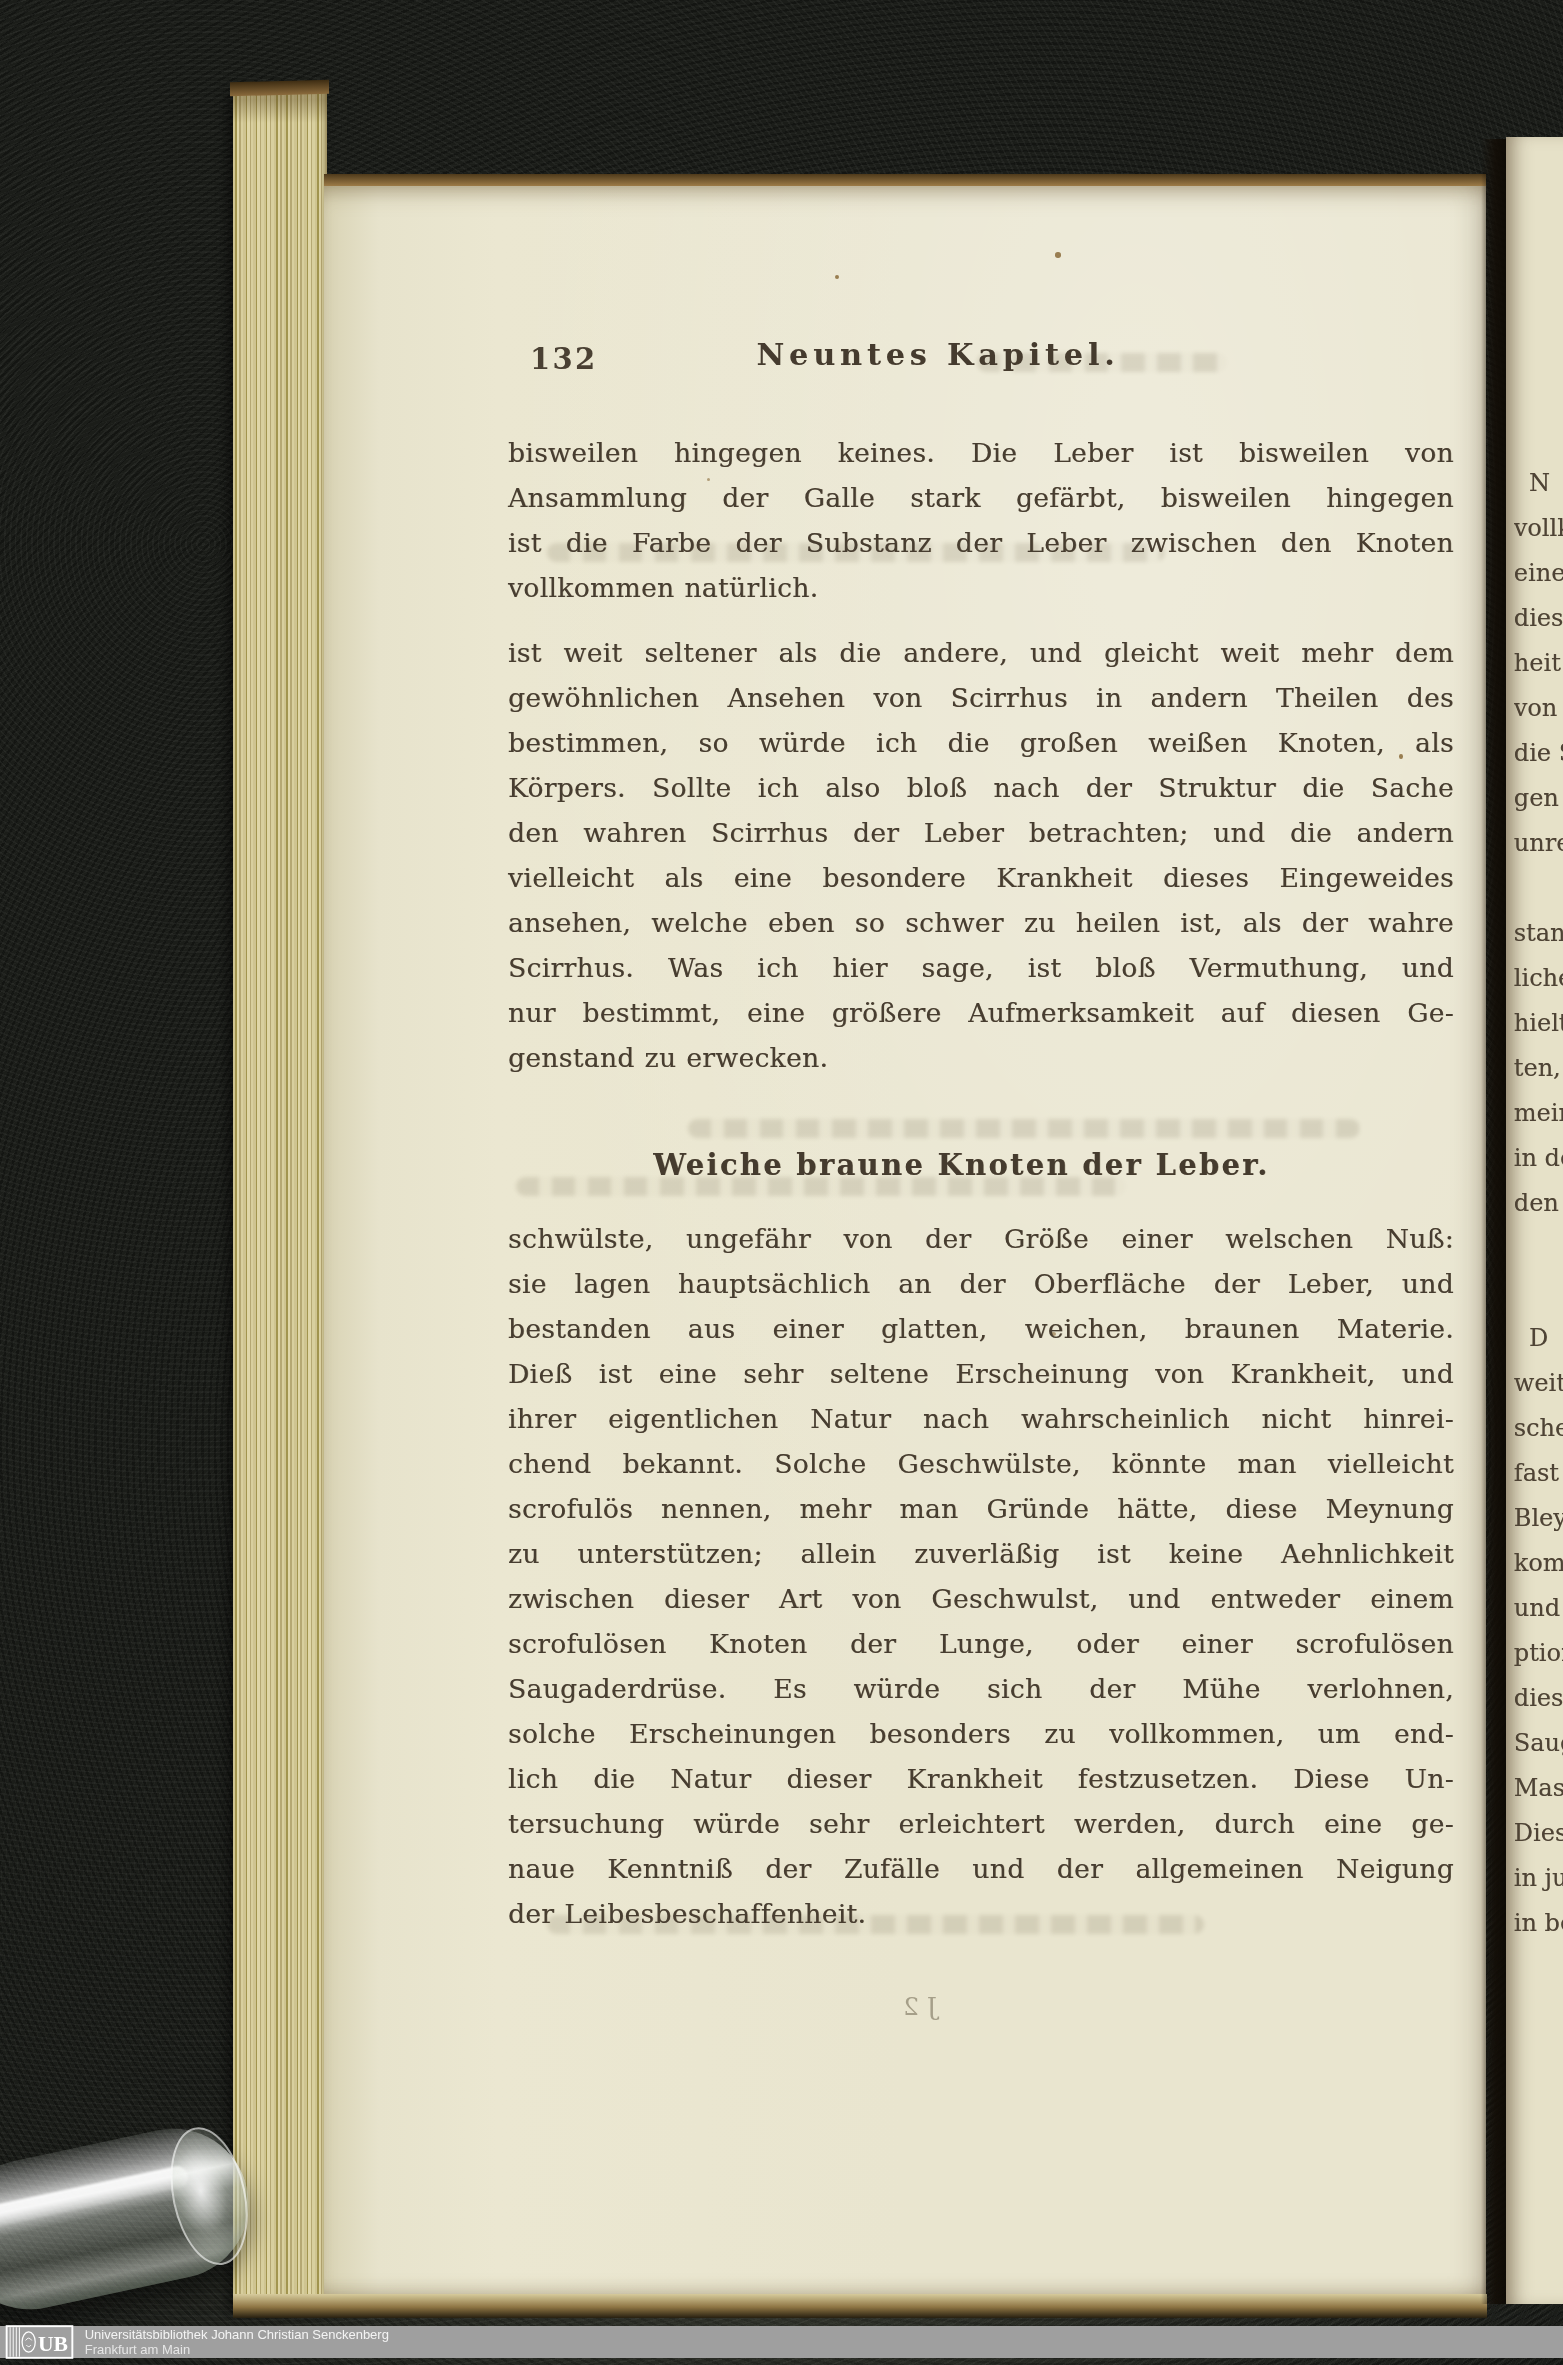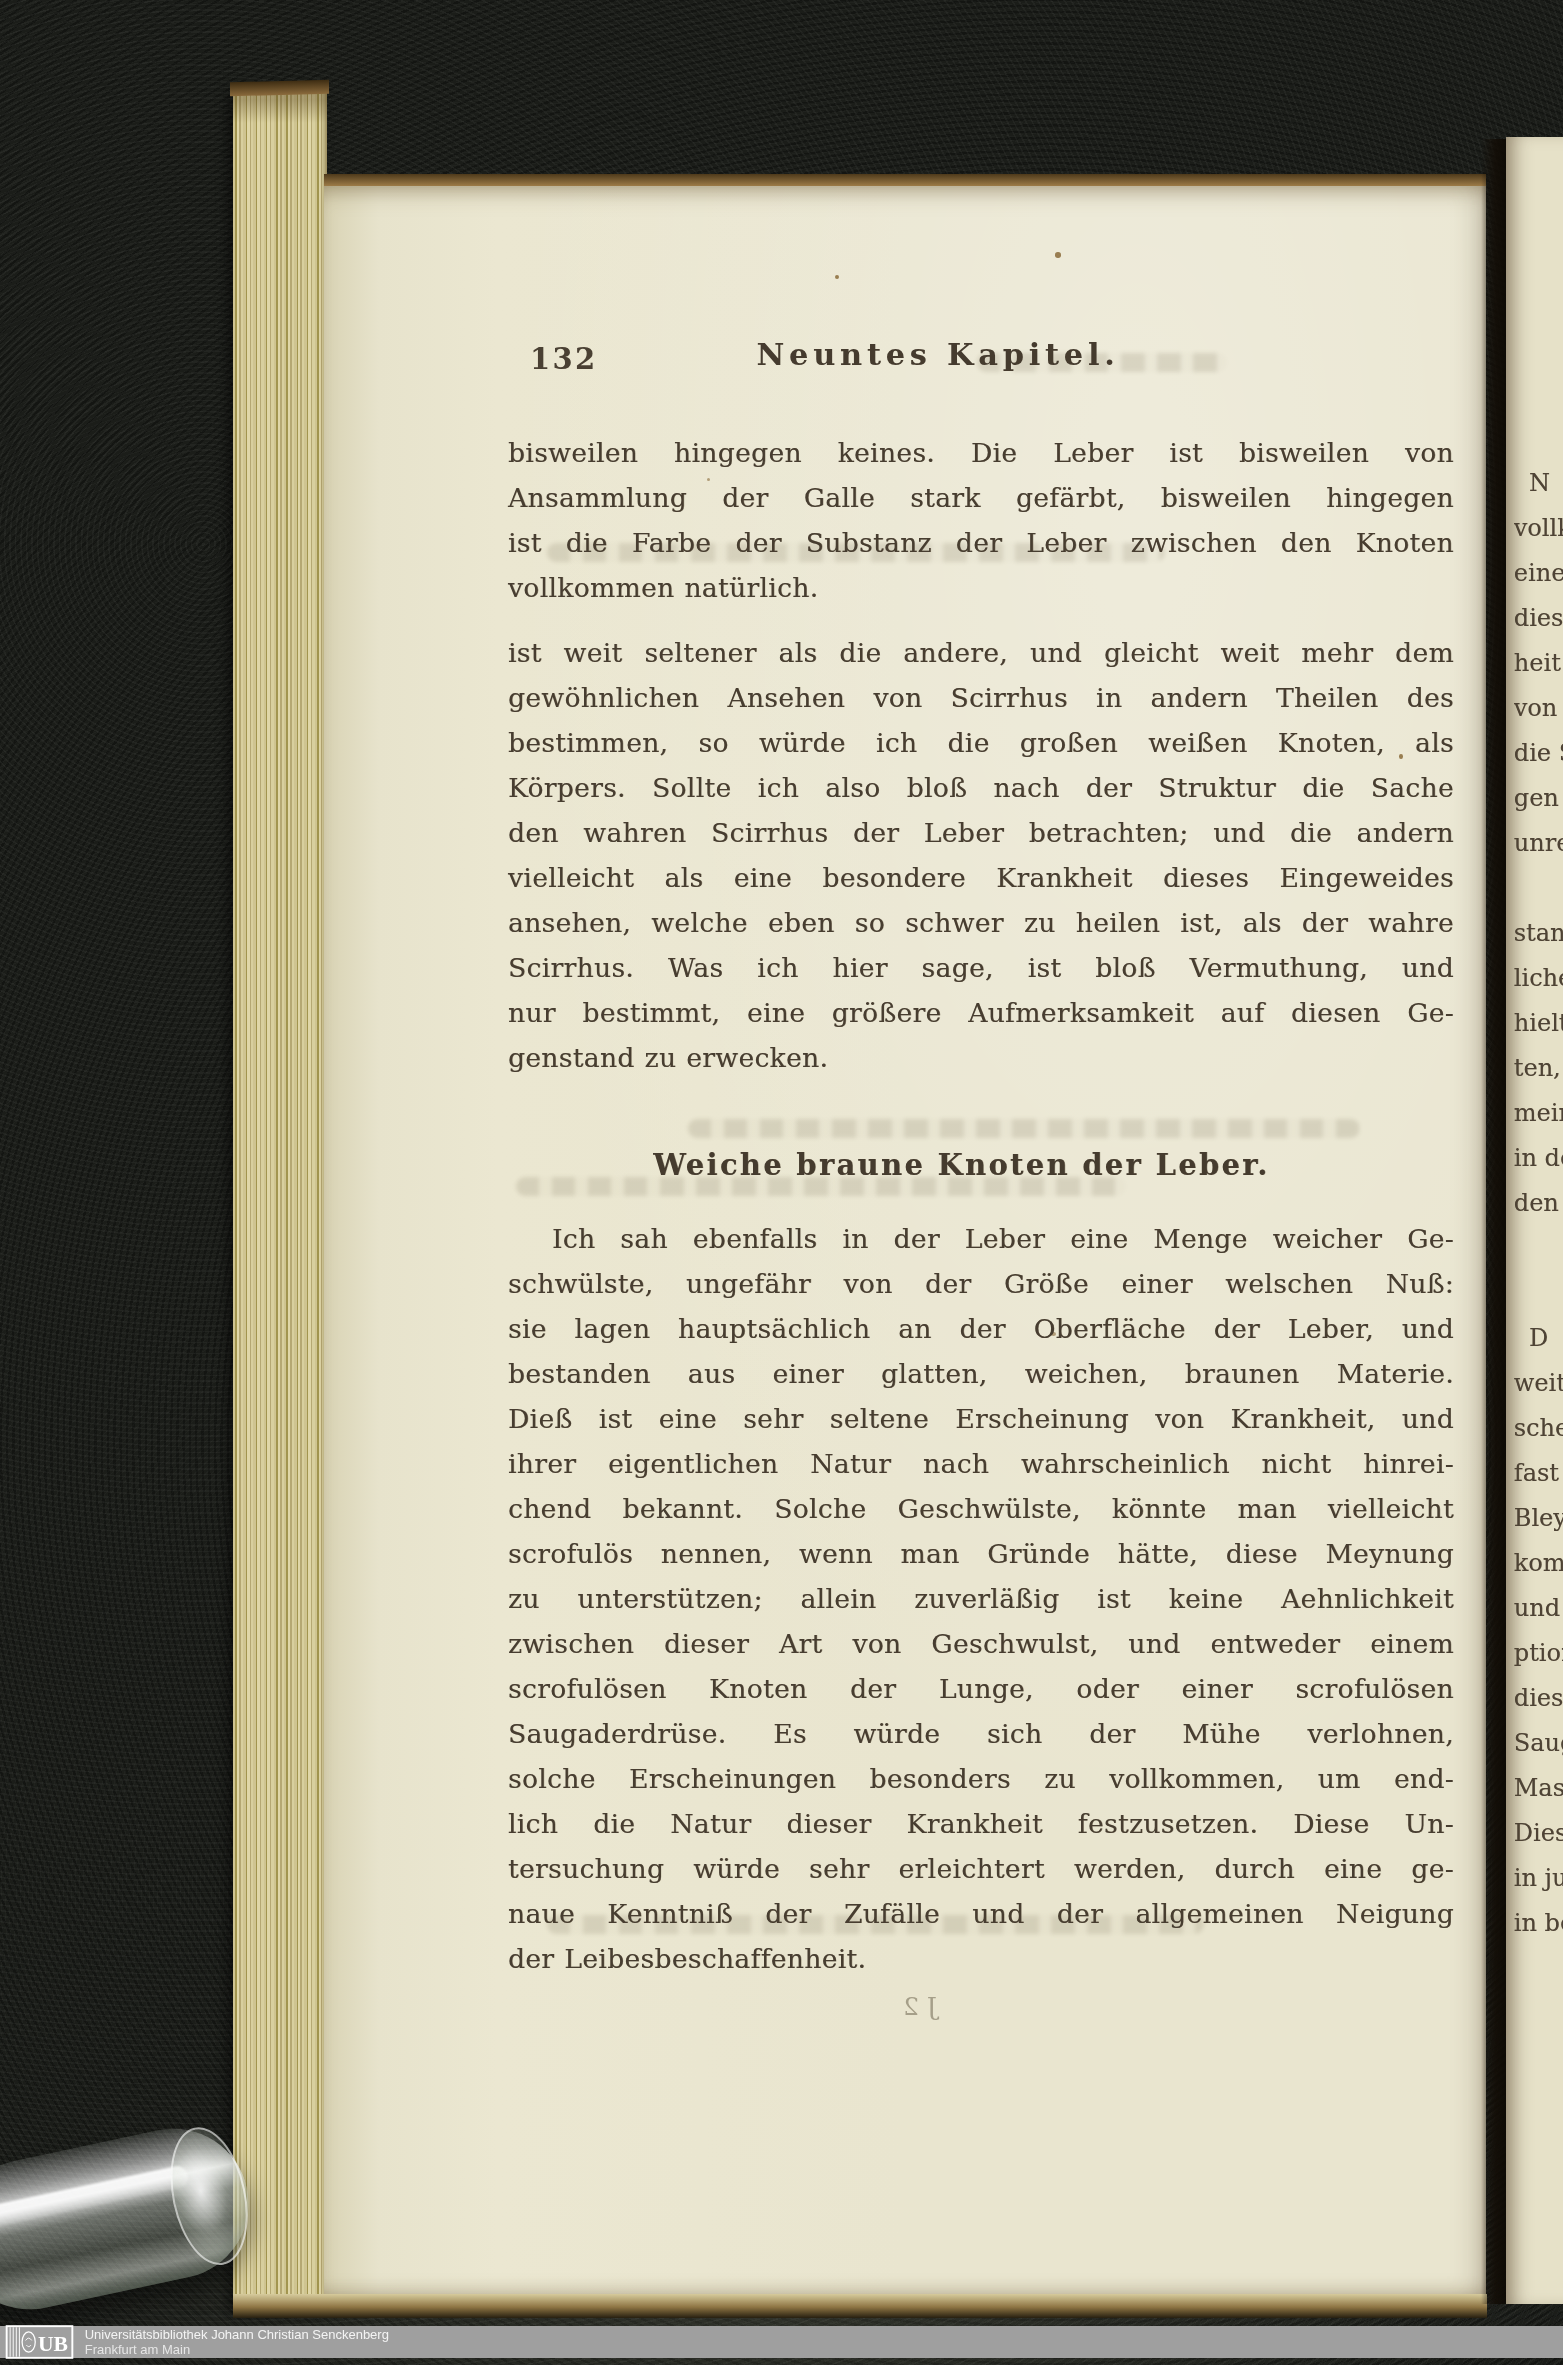--- a/index.html
+++ b/index.html
@@ -170,7 +170,6 @@
     <div class="section-heading">Weiche braune Knoten der Leber.</div>
 
     <div class="par par3">
-        <div class="line indent">Ich sah ebenfalls in der Leber eine Menge weicher Ge-</div>
         <div class="line">schwülste, ungefähr von der Größe einer welschen Nuß:</div>
         <div class="line">sie lagen hauptsächlich an der Oberfläche der Leber, und</div>
         <div class="line">bestanden aus einer glatten, weichen, braunen Materie.</div>

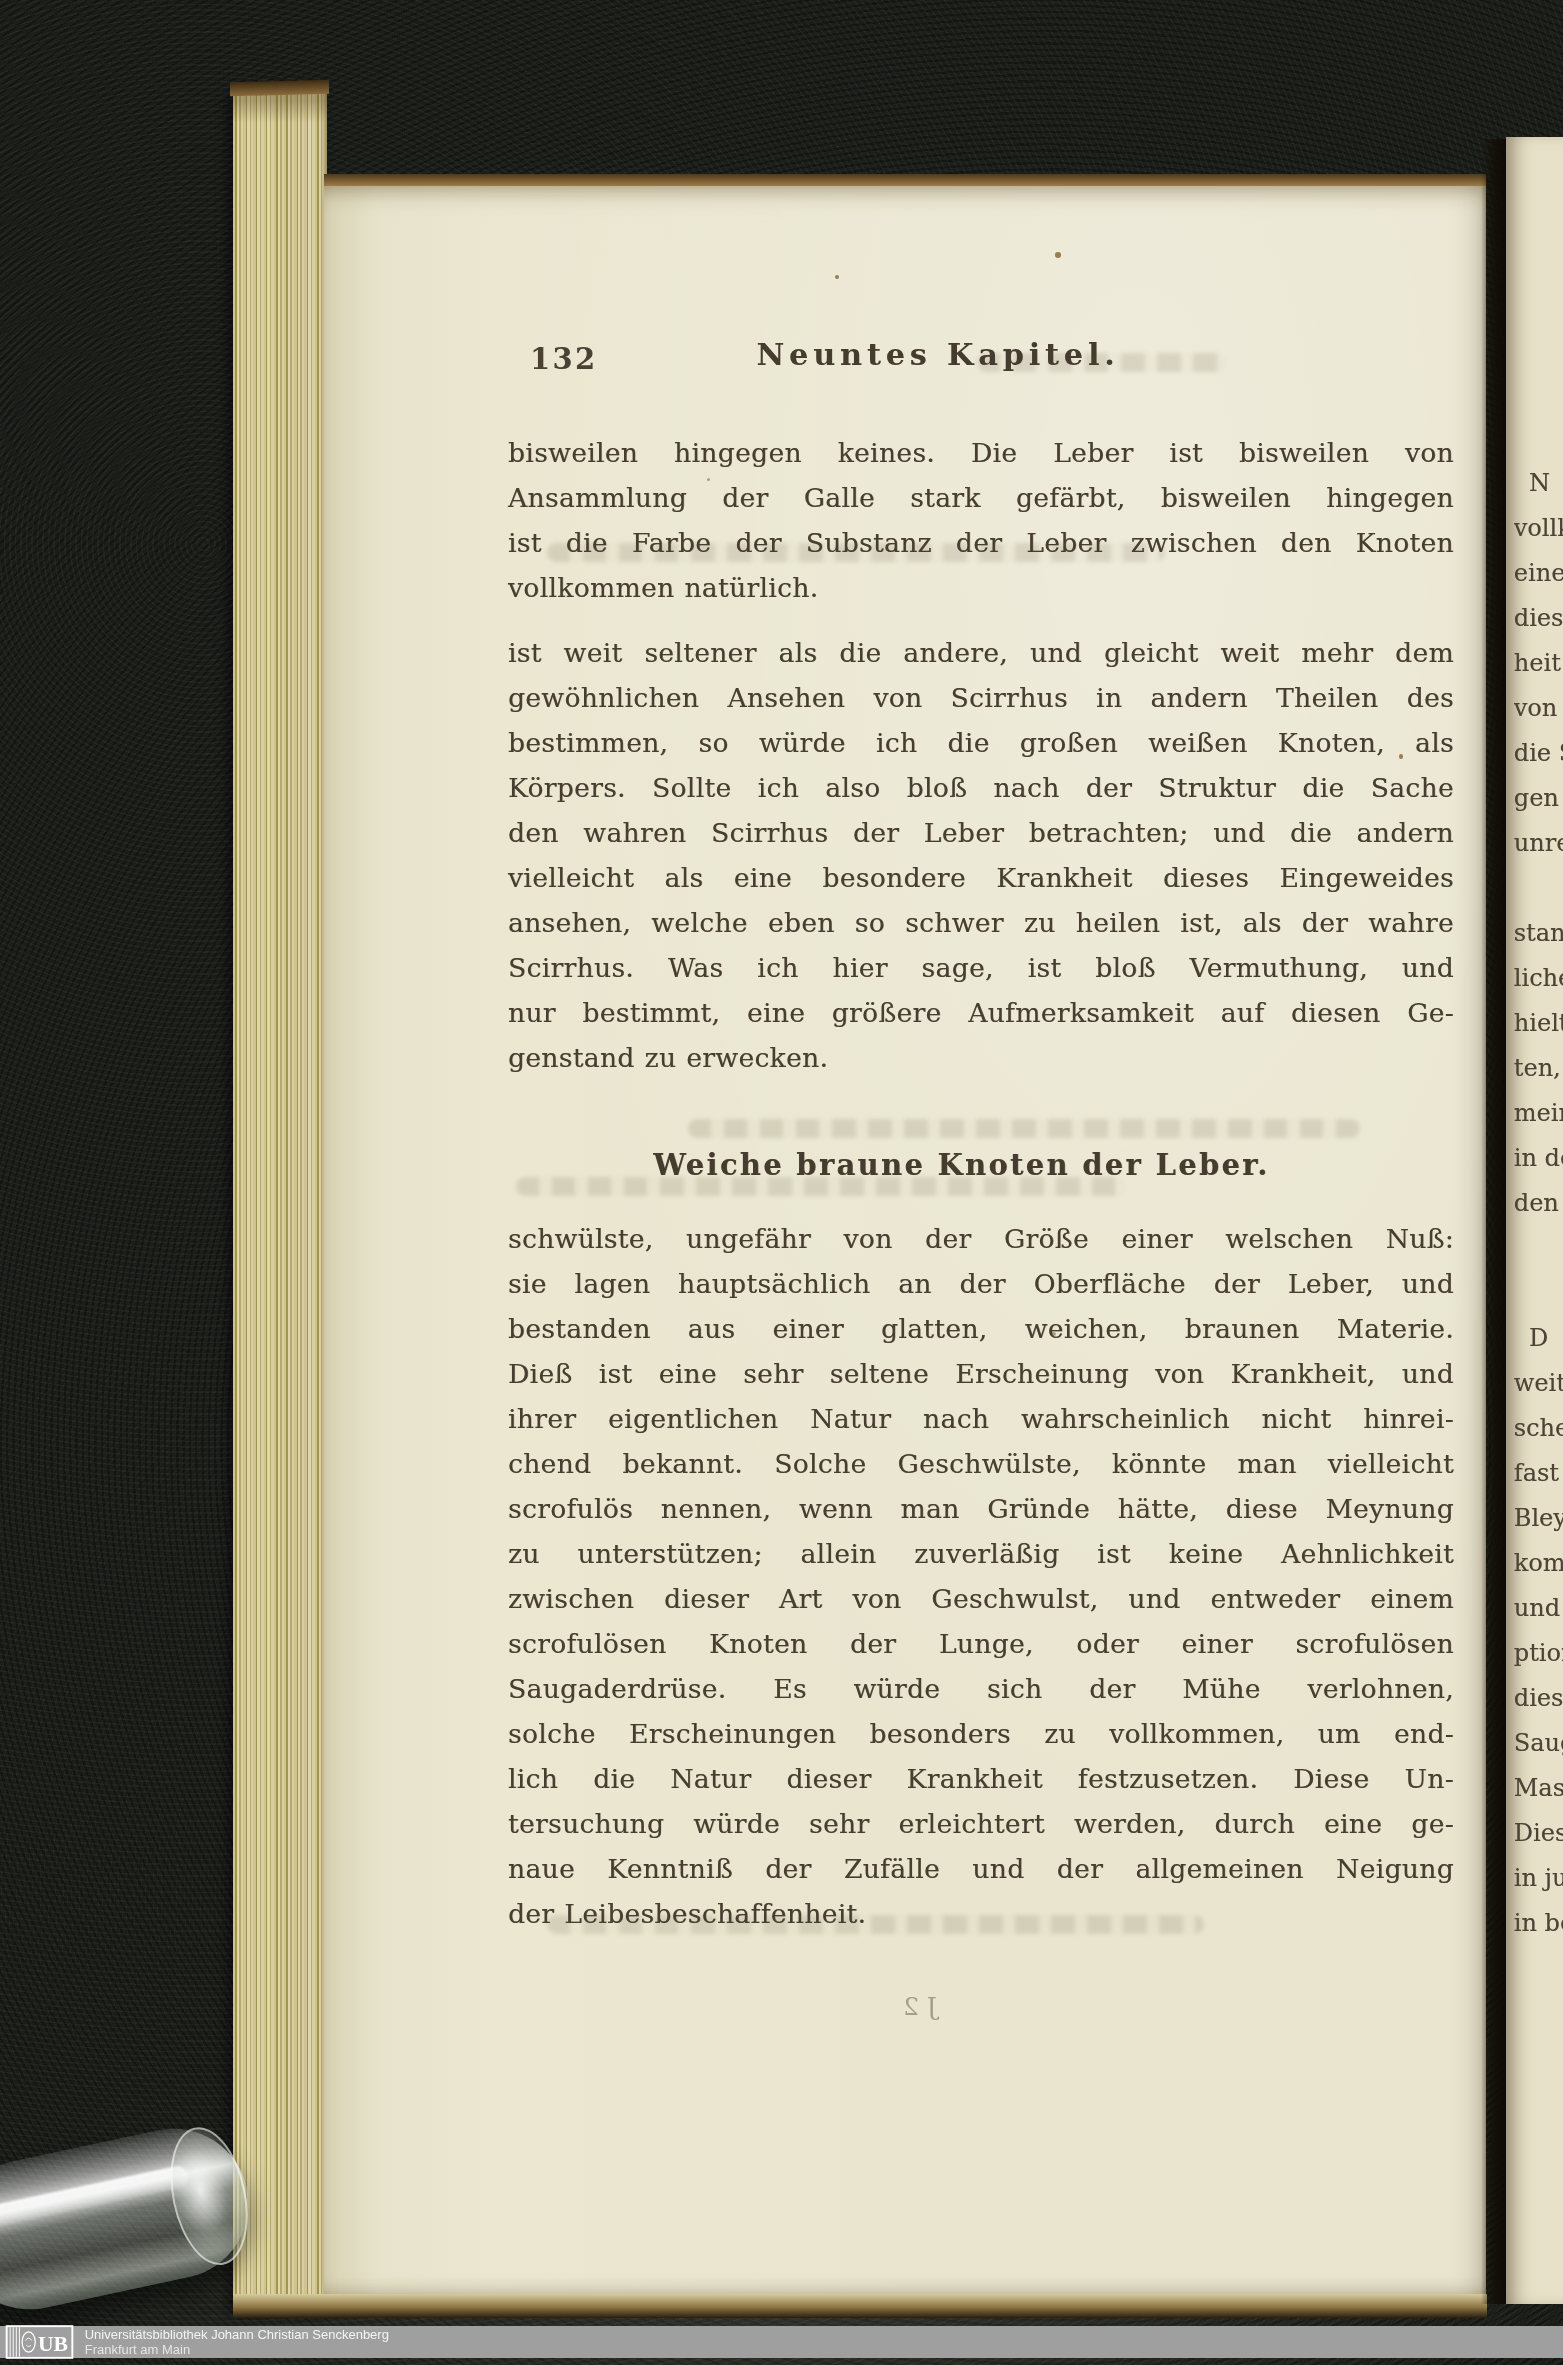--- a/index.html
+++ b/index.html
@@ -176,7 +176,7 @@
         <div class="line">Dieß ist eine sehr seltene Erscheinung von Krankheit, und</div>
         <div class="line">ihrer eigentlichen Natur nach wahrscheinlich nicht hinrei-</div>
         <div class="line">chend bekannt.  Solche Geschwülste, könnte man vielleicht</div>
-        <div class="line">scrofulös nennen, wenn man Gründe hätte, diese Meynung</div>
+        <div class="line">scrofulös nennen, mehr man Gründe hätte, diese Meynung</div>
         <div class="line">zu unterstützen; allein zuverläßig ist keine Aehnlichkeit</div>
         <div class="line">zwischen dieser Art von Geschwulst, und entweder einem</div>
         <div class="line">scrofulösen Knoten der Lunge, oder einer scrofulösen</div>

